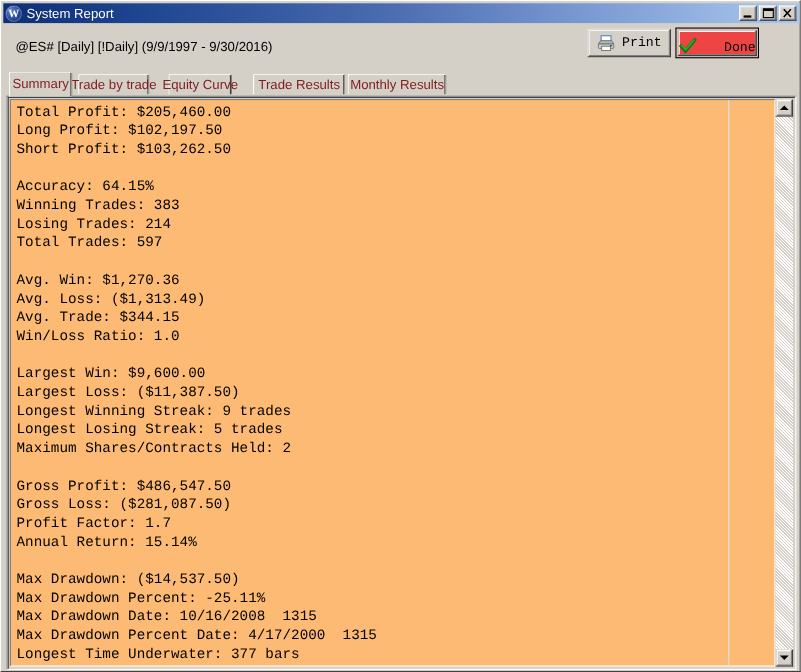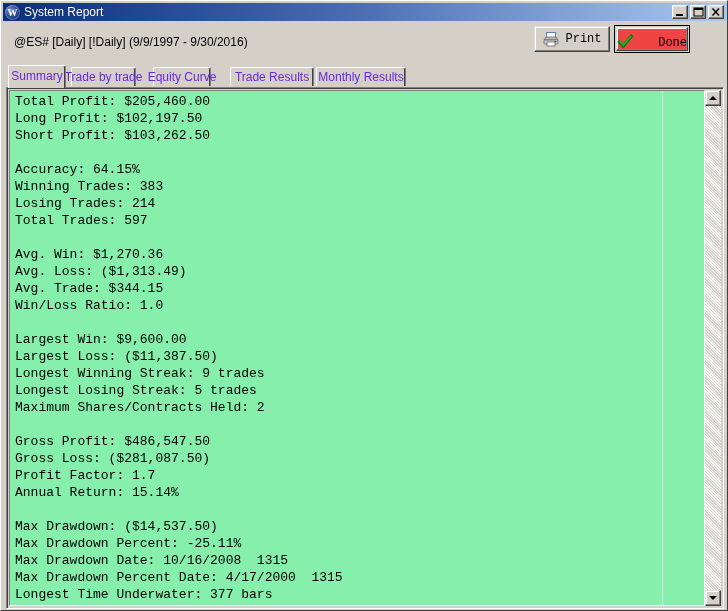--- a/index.html
+++ b/index.html
@@ -147,7 +147,7 @@
     border-bottom: none;
     box-shadow: inset -1px 0 0 #404040;
     font-size: 12px;
-    color: #6d28d9;
+    color: #7f1d1d;
     display: flex;
     align-items: center;
     justify-content: center;

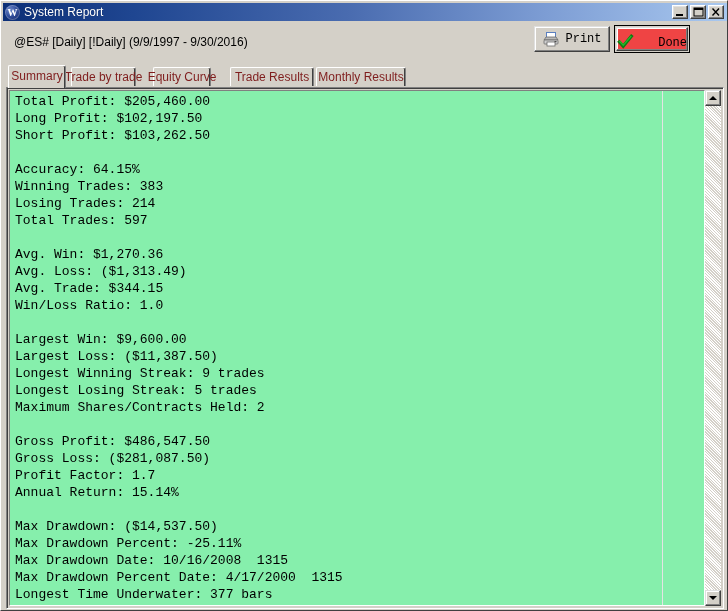--- a/index.html
+++ b/index.html
@@ -185,7 +185,7 @@
     width: 696px;
     height: 516px;
     box-sizing: border-box;
-    background: #86efac;
+    background: #fdba74;
     border: 1px solid #808080;
     border-right-color: #ffffff;
     border-bottom-color: #ffffff;

